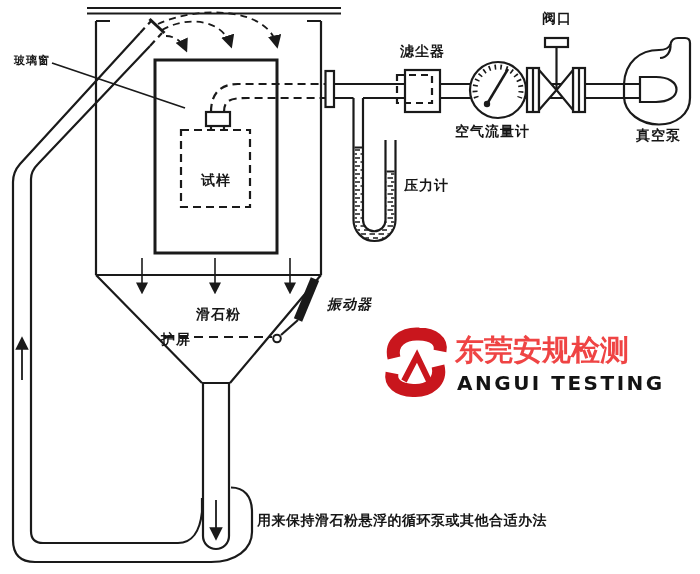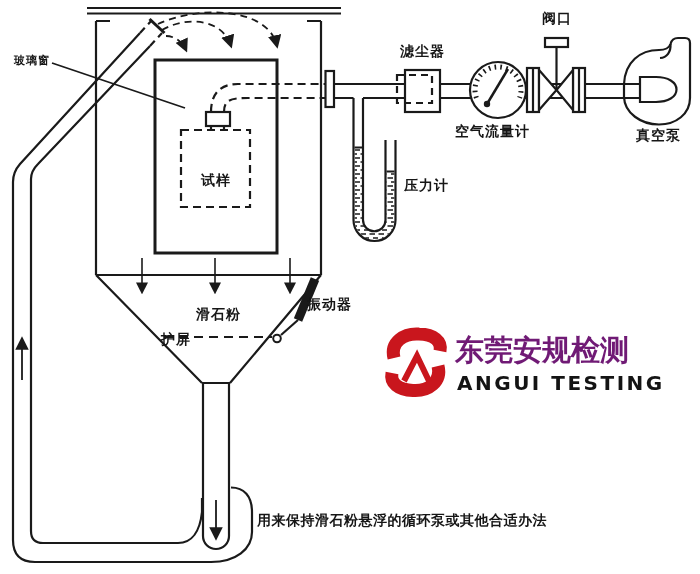--- a/index.html
+++ b/index.html
@@ -21,7 +21,7 @@
   .lbl-manometer{left:404px;top:178px;}
   .lbl-talc{left:196px;top:307px;}
   .lbl-shield{left:121px;top:332px;margin-left:40px;}
-  .lbl-vibrator{left:307px;top:297px;}
+  .lbl-vibrator{left:327px;top:297px;font-style:italic;}
   .lbl-caption{left:257px;top:513px;font-size:14px;letter-spacing:0.5px;}
   .logo-cn{
     position:absolute;left:455px;top:331px;font-size:29px;font-weight:bold;

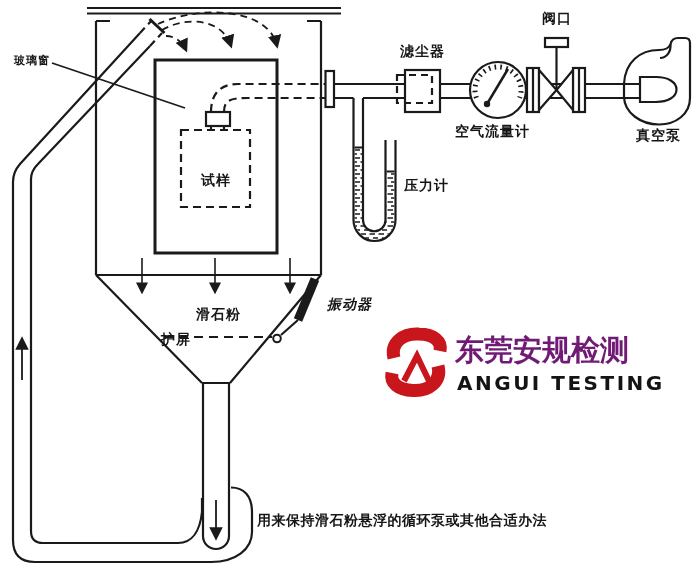--- a/index.html
+++ b/index.html
@@ -25,7 +25,7 @@
   .lbl-caption{left:257px;top:513px;font-size:14px;letter-spacing:0.5px;}
   .logo-cn{
     position:absolute;left:455px;top:331px;font-size:29px;font-weight:bold;
-    color:#701a75;letter-spacing:0px;white-space:nowrap;
+    color:#ef4444;letter-spacing:0px;white-space:nowrap;
   }
   .logo-en{
     position:absolute;left:457px;top:371px;font-size:20px;font-weight:bold;

